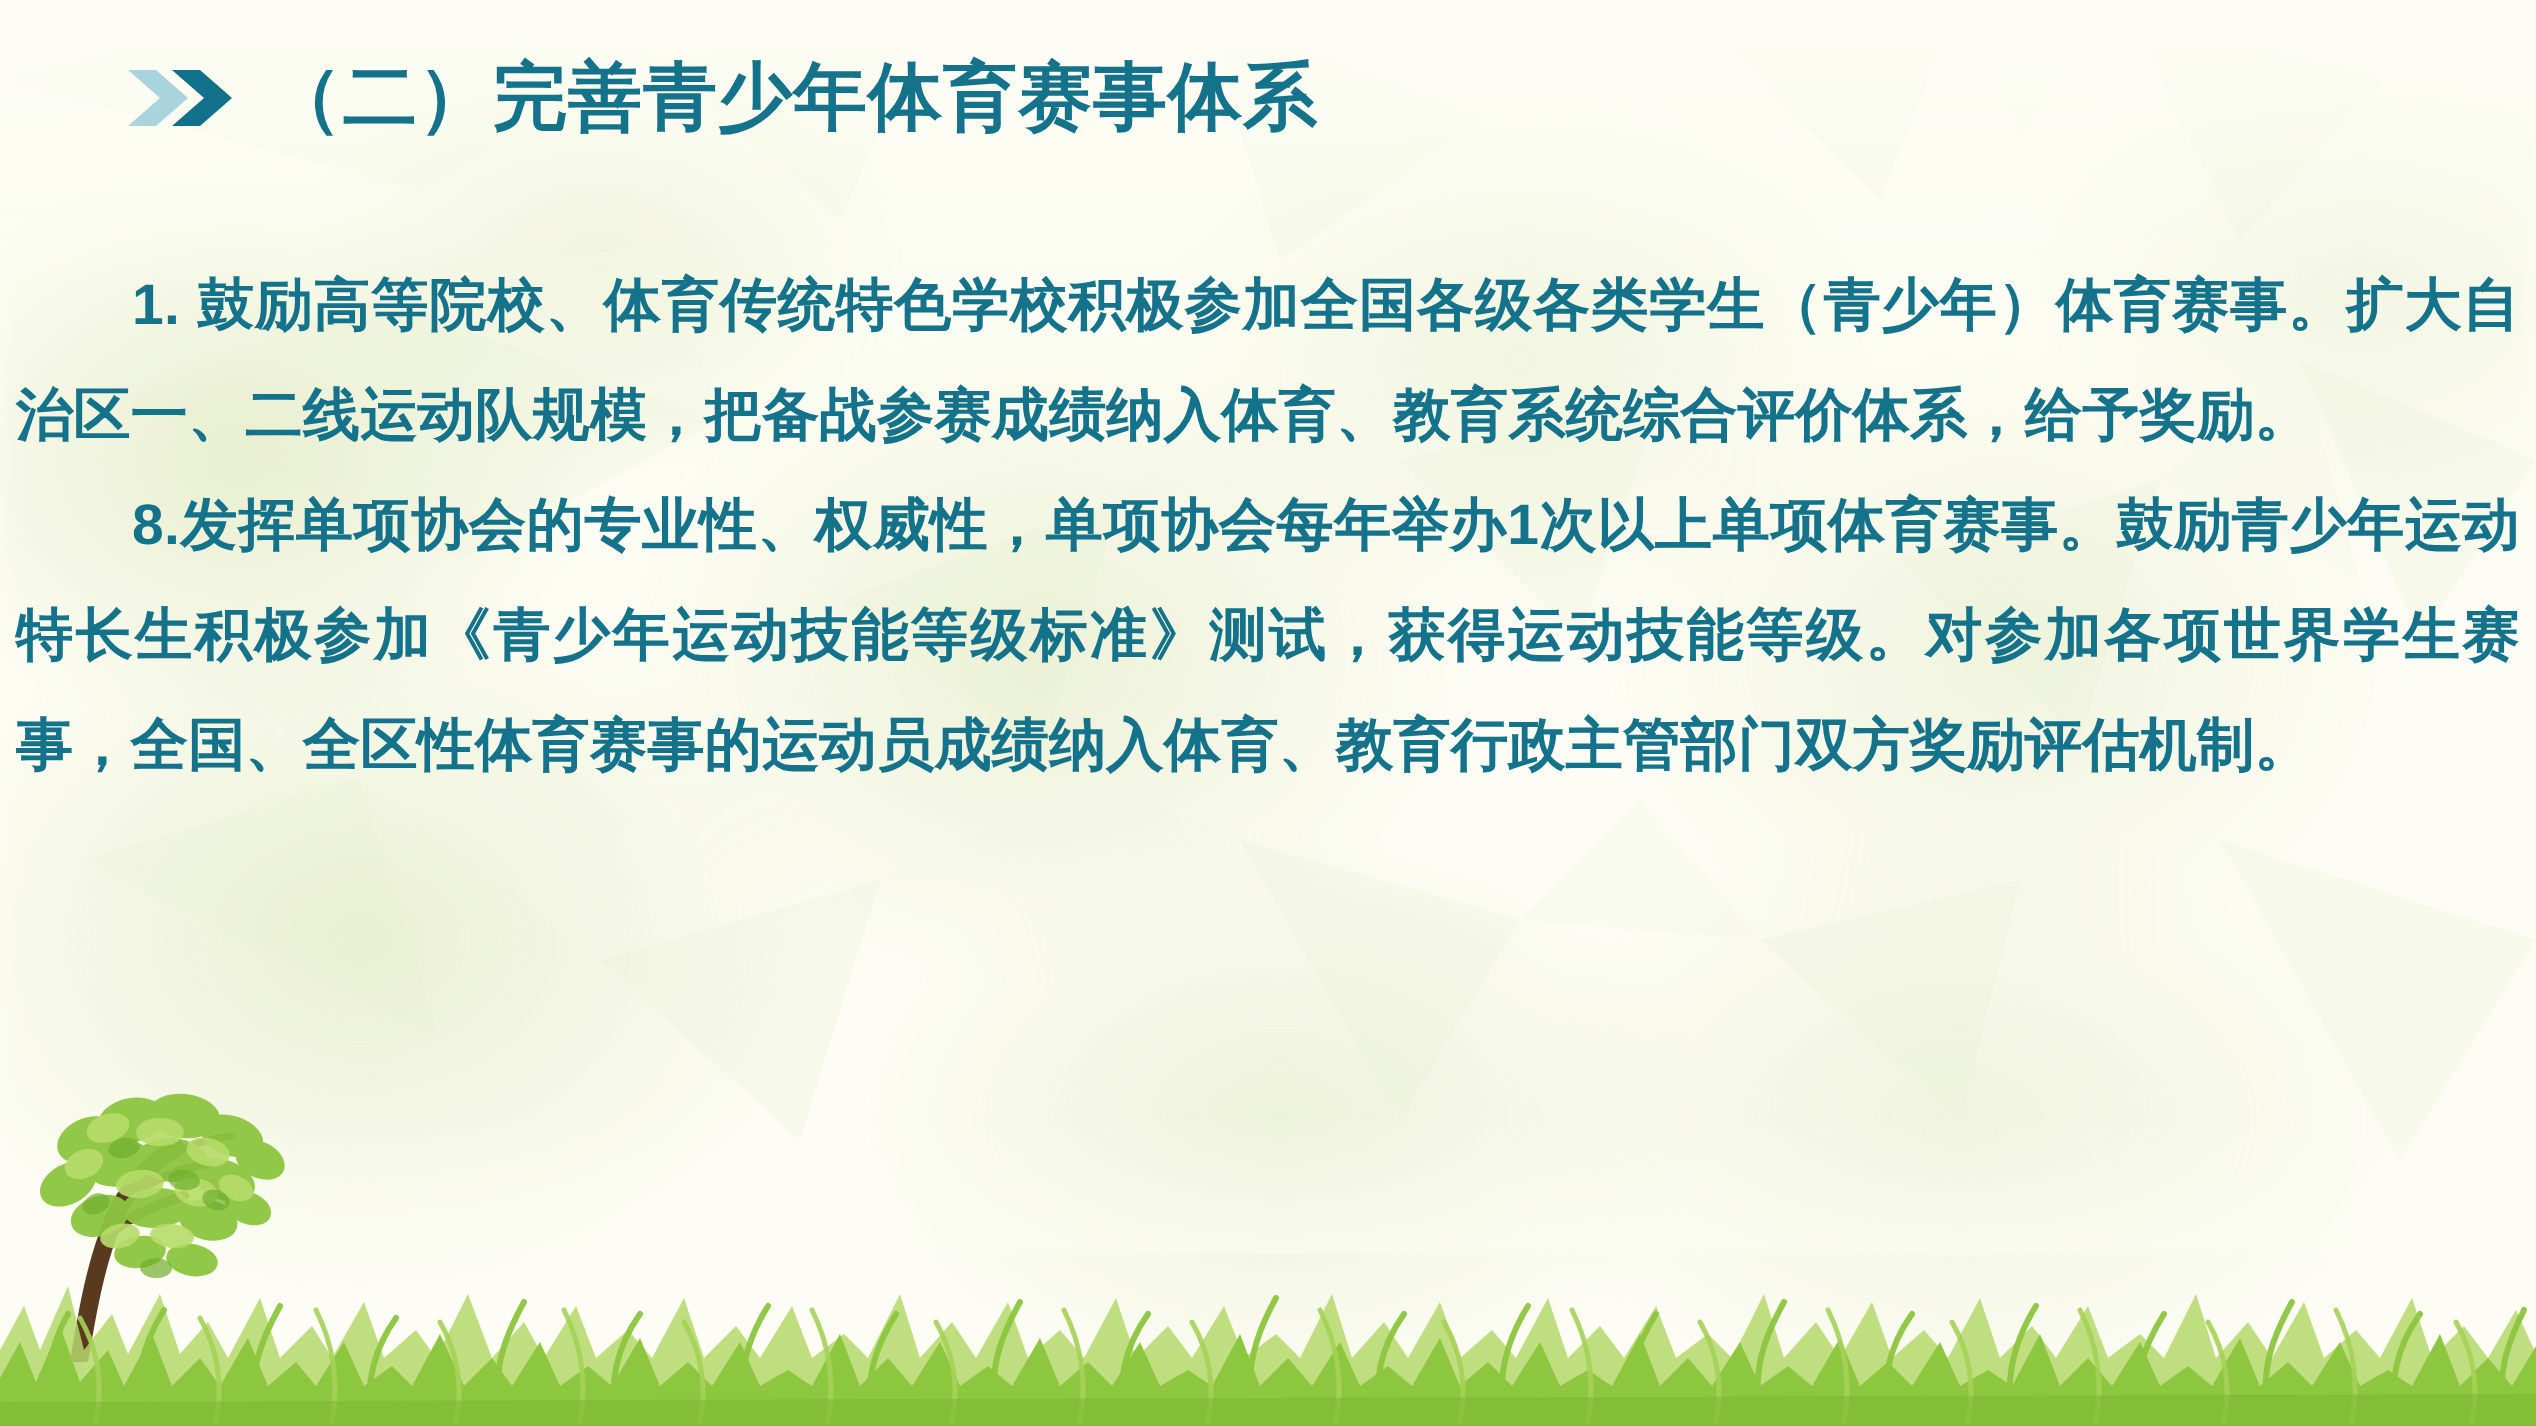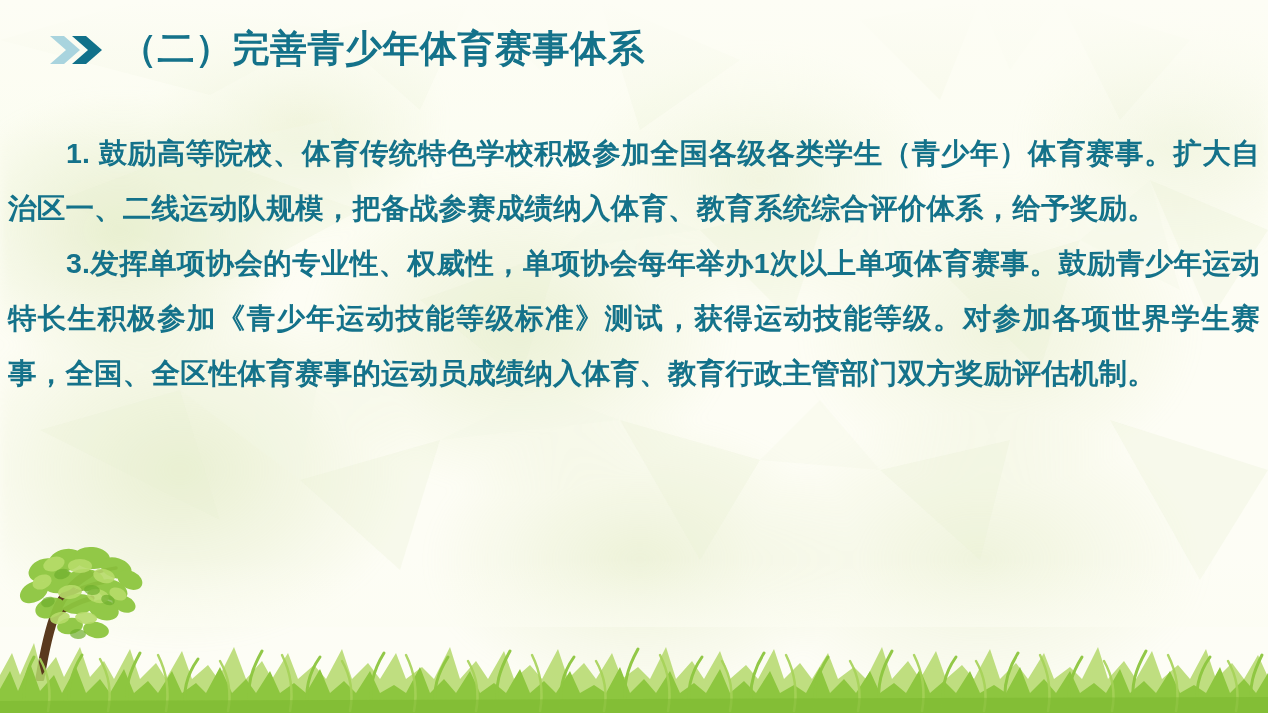--- a/index.html
+++ b/index.html
@@ -54,10 +54,10 @@
   
   .heading {
     position: absolute;
-    left: 48px;
+    left: 62px;
     top: 30px;
     display: flex;
-    align-items: flex-end;
+    align-items: center;
     gap: 16px;
     white-space: nowrap;
   }

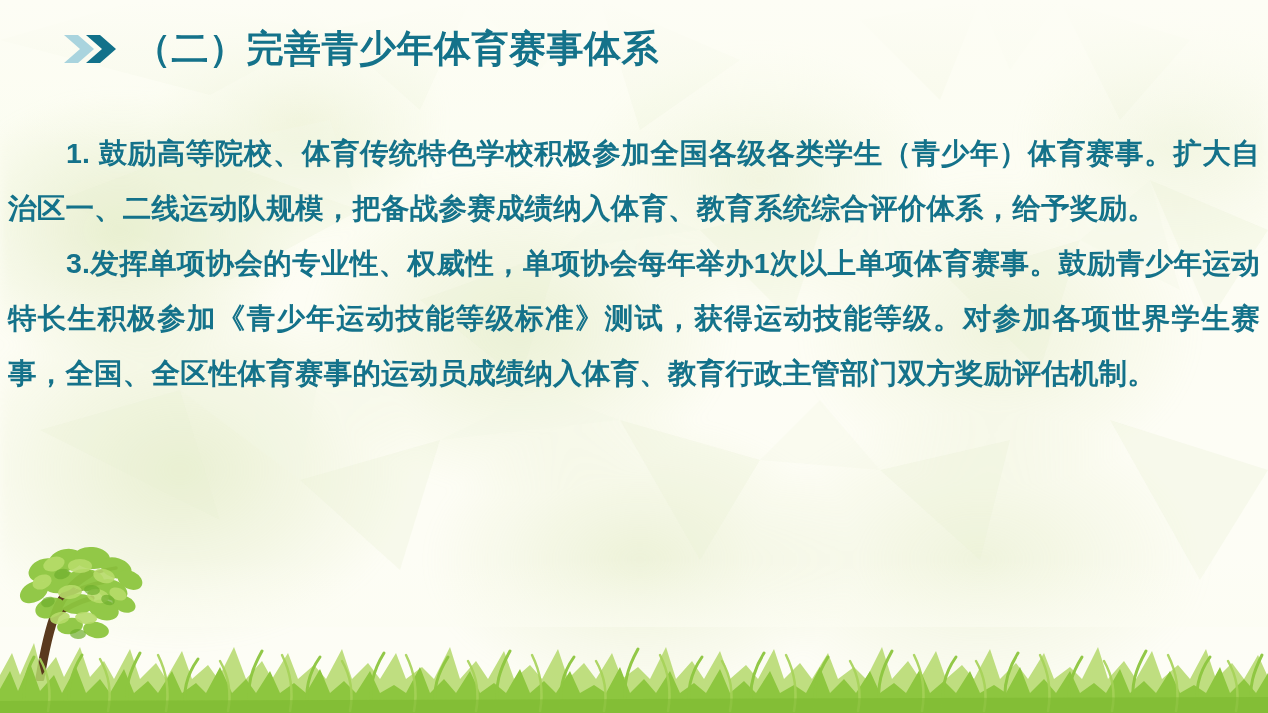--- a/index.html
+++ b/index.html
@@ -170,7 +170,7 @@
 
   <div class="body-copy">
     <p class="para">1. 鼓励高等院校、体育传统特色学校积极参加全国各级各类学生（青少年）体育赛事。扩大自治区一、二线运动队规模，把备战参赛成绩纳入体育、教育系统综合评价体系，给予奖励。</p>
-    <p class="para">3.发挥单项协会的专业性、权威性，单项协会每年举办1次以上单项体育赛事。鼓励青少年运动特长生积极参加《青少年运动技能等级标准》测试，获得运动技能等级。对参加各项世界学生赛事，全国、全区性体育赛事的运动员成绩纳入体育、教育行政主管部门双方奖励评估机制。</p>
+    <p class="para">8.发挥单项协会的专业性、权威性，单项协会每年举办1次以上单项体育赛事。鼓励青少年运动特长生积极参加《青少年运动技能等级标准》测试，获得运动技能等级。对参加各项世界学生赛事，全国、全区性体育赛事的运动员成绩纳入体育、教育行政主管部门双方奖励评估机制。</p>
   </div>
 
   <div class="bottom-fade"></div>

